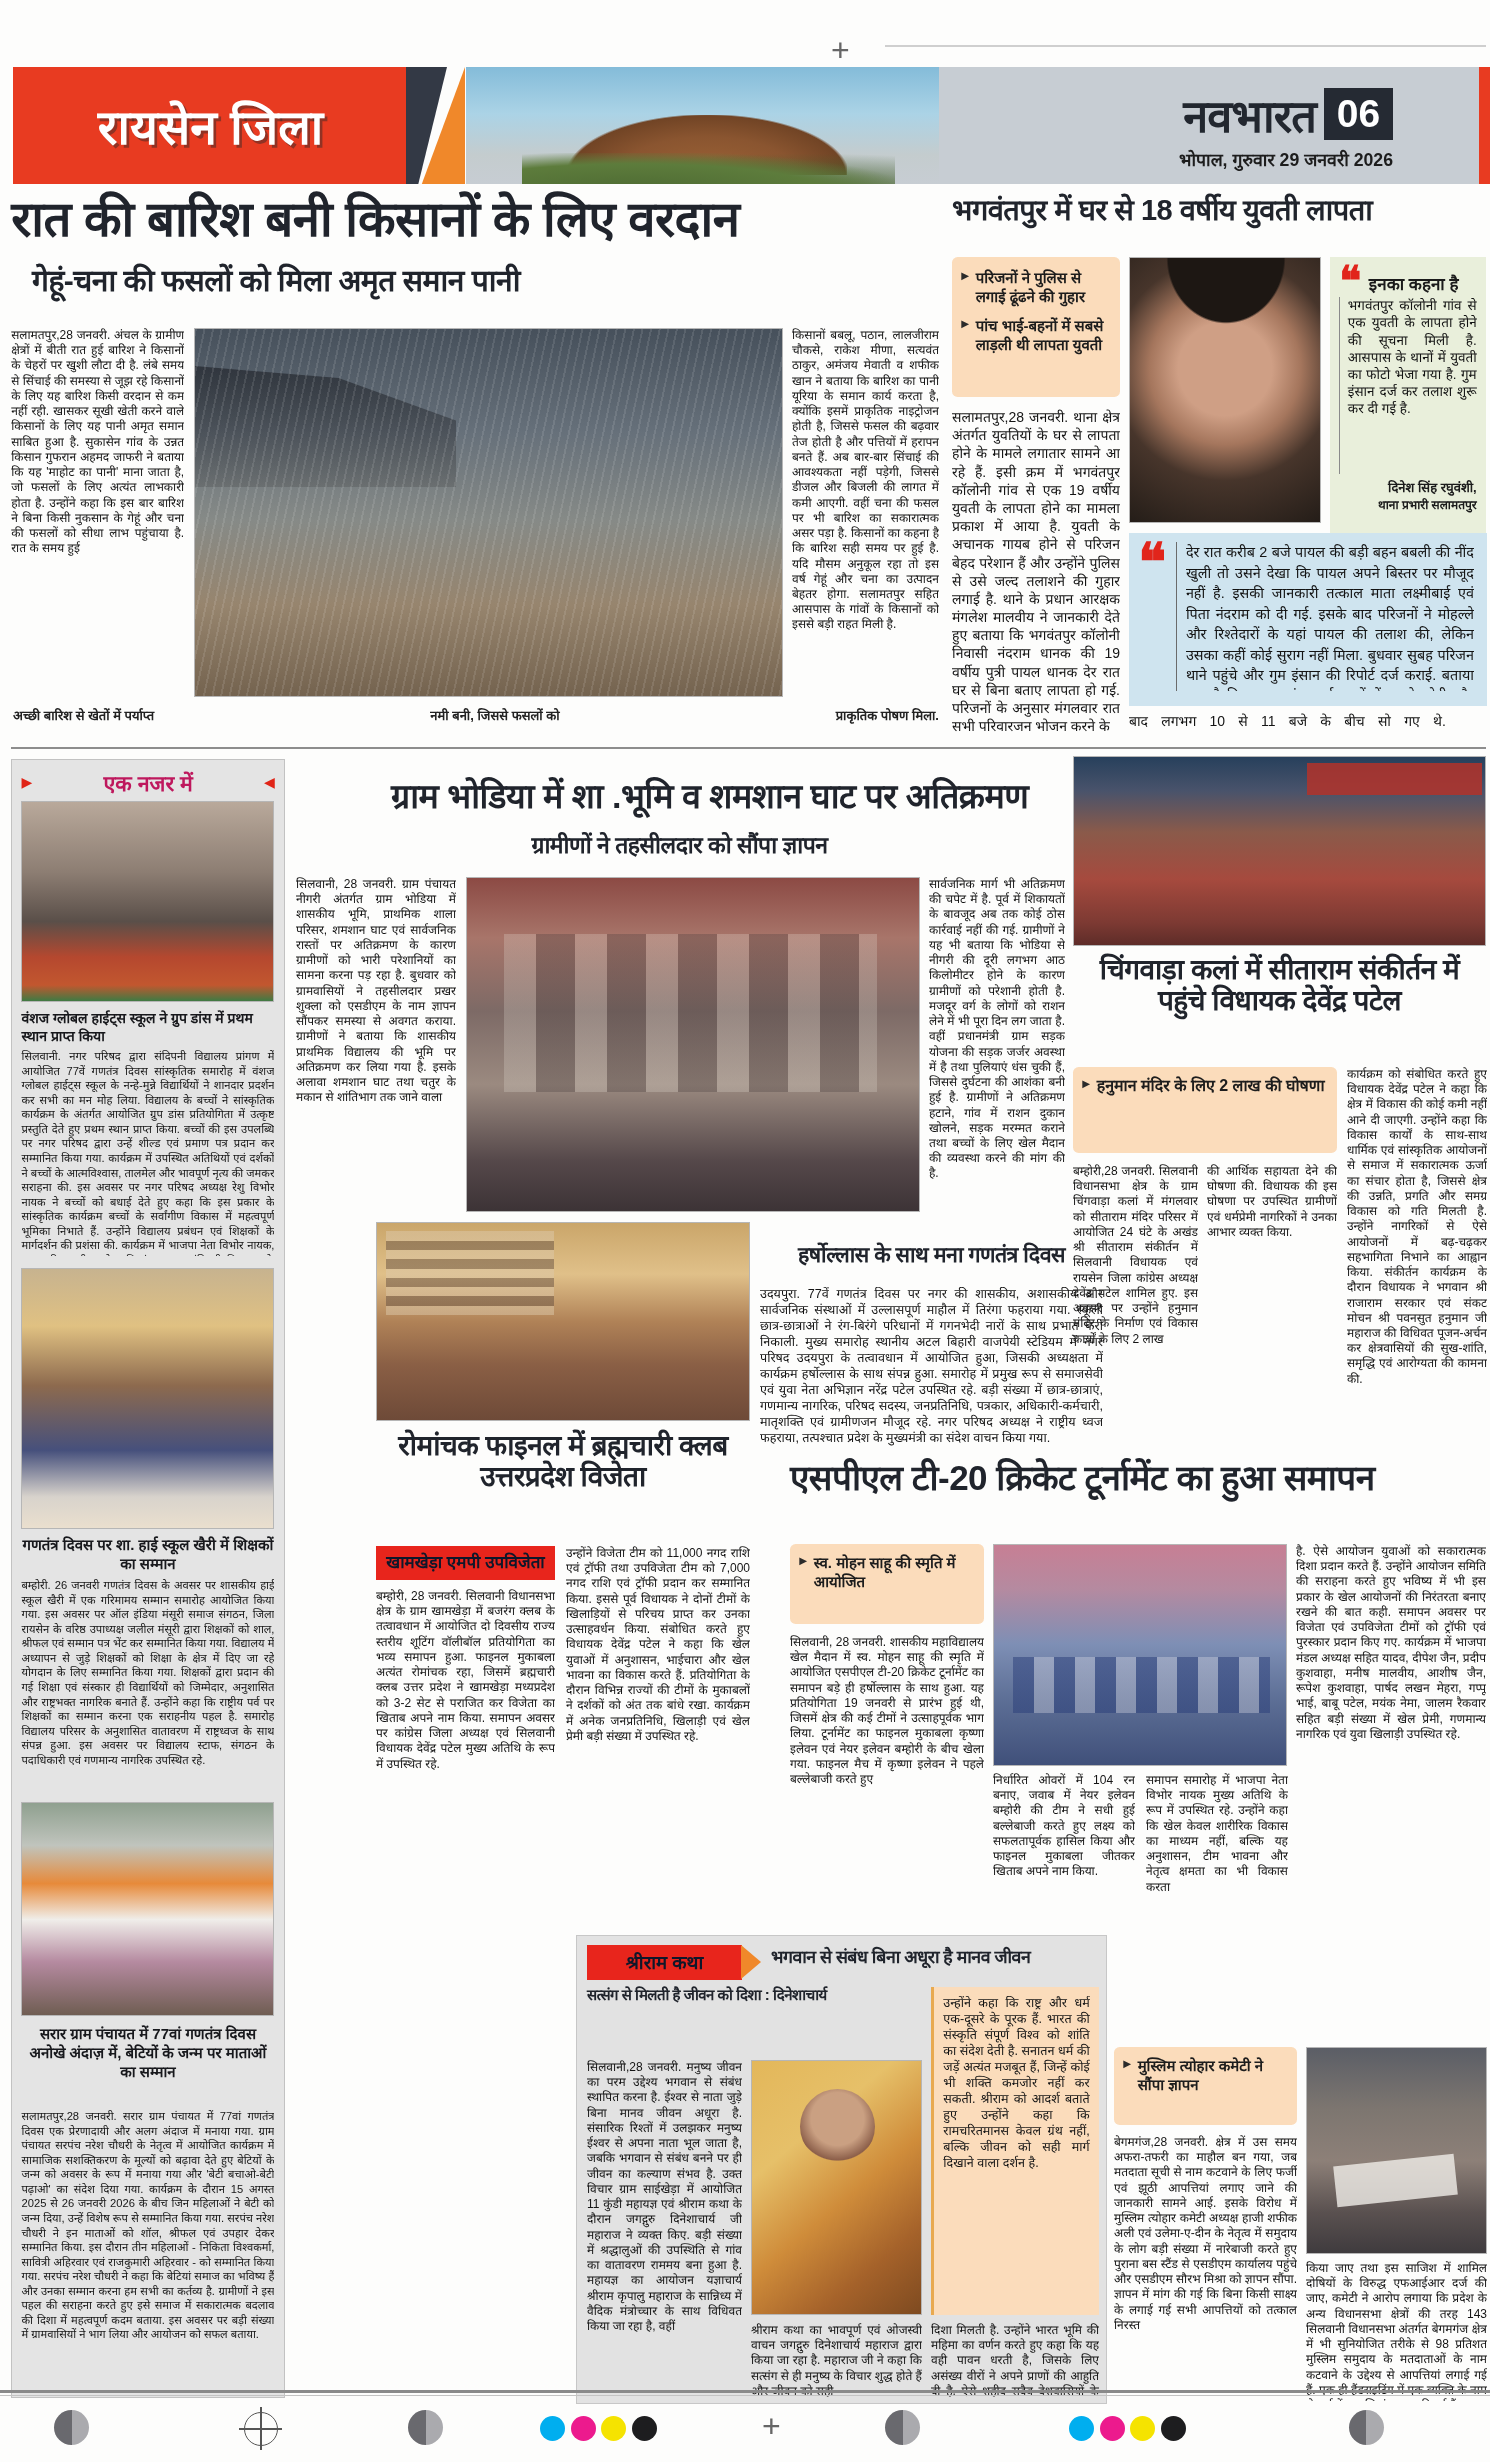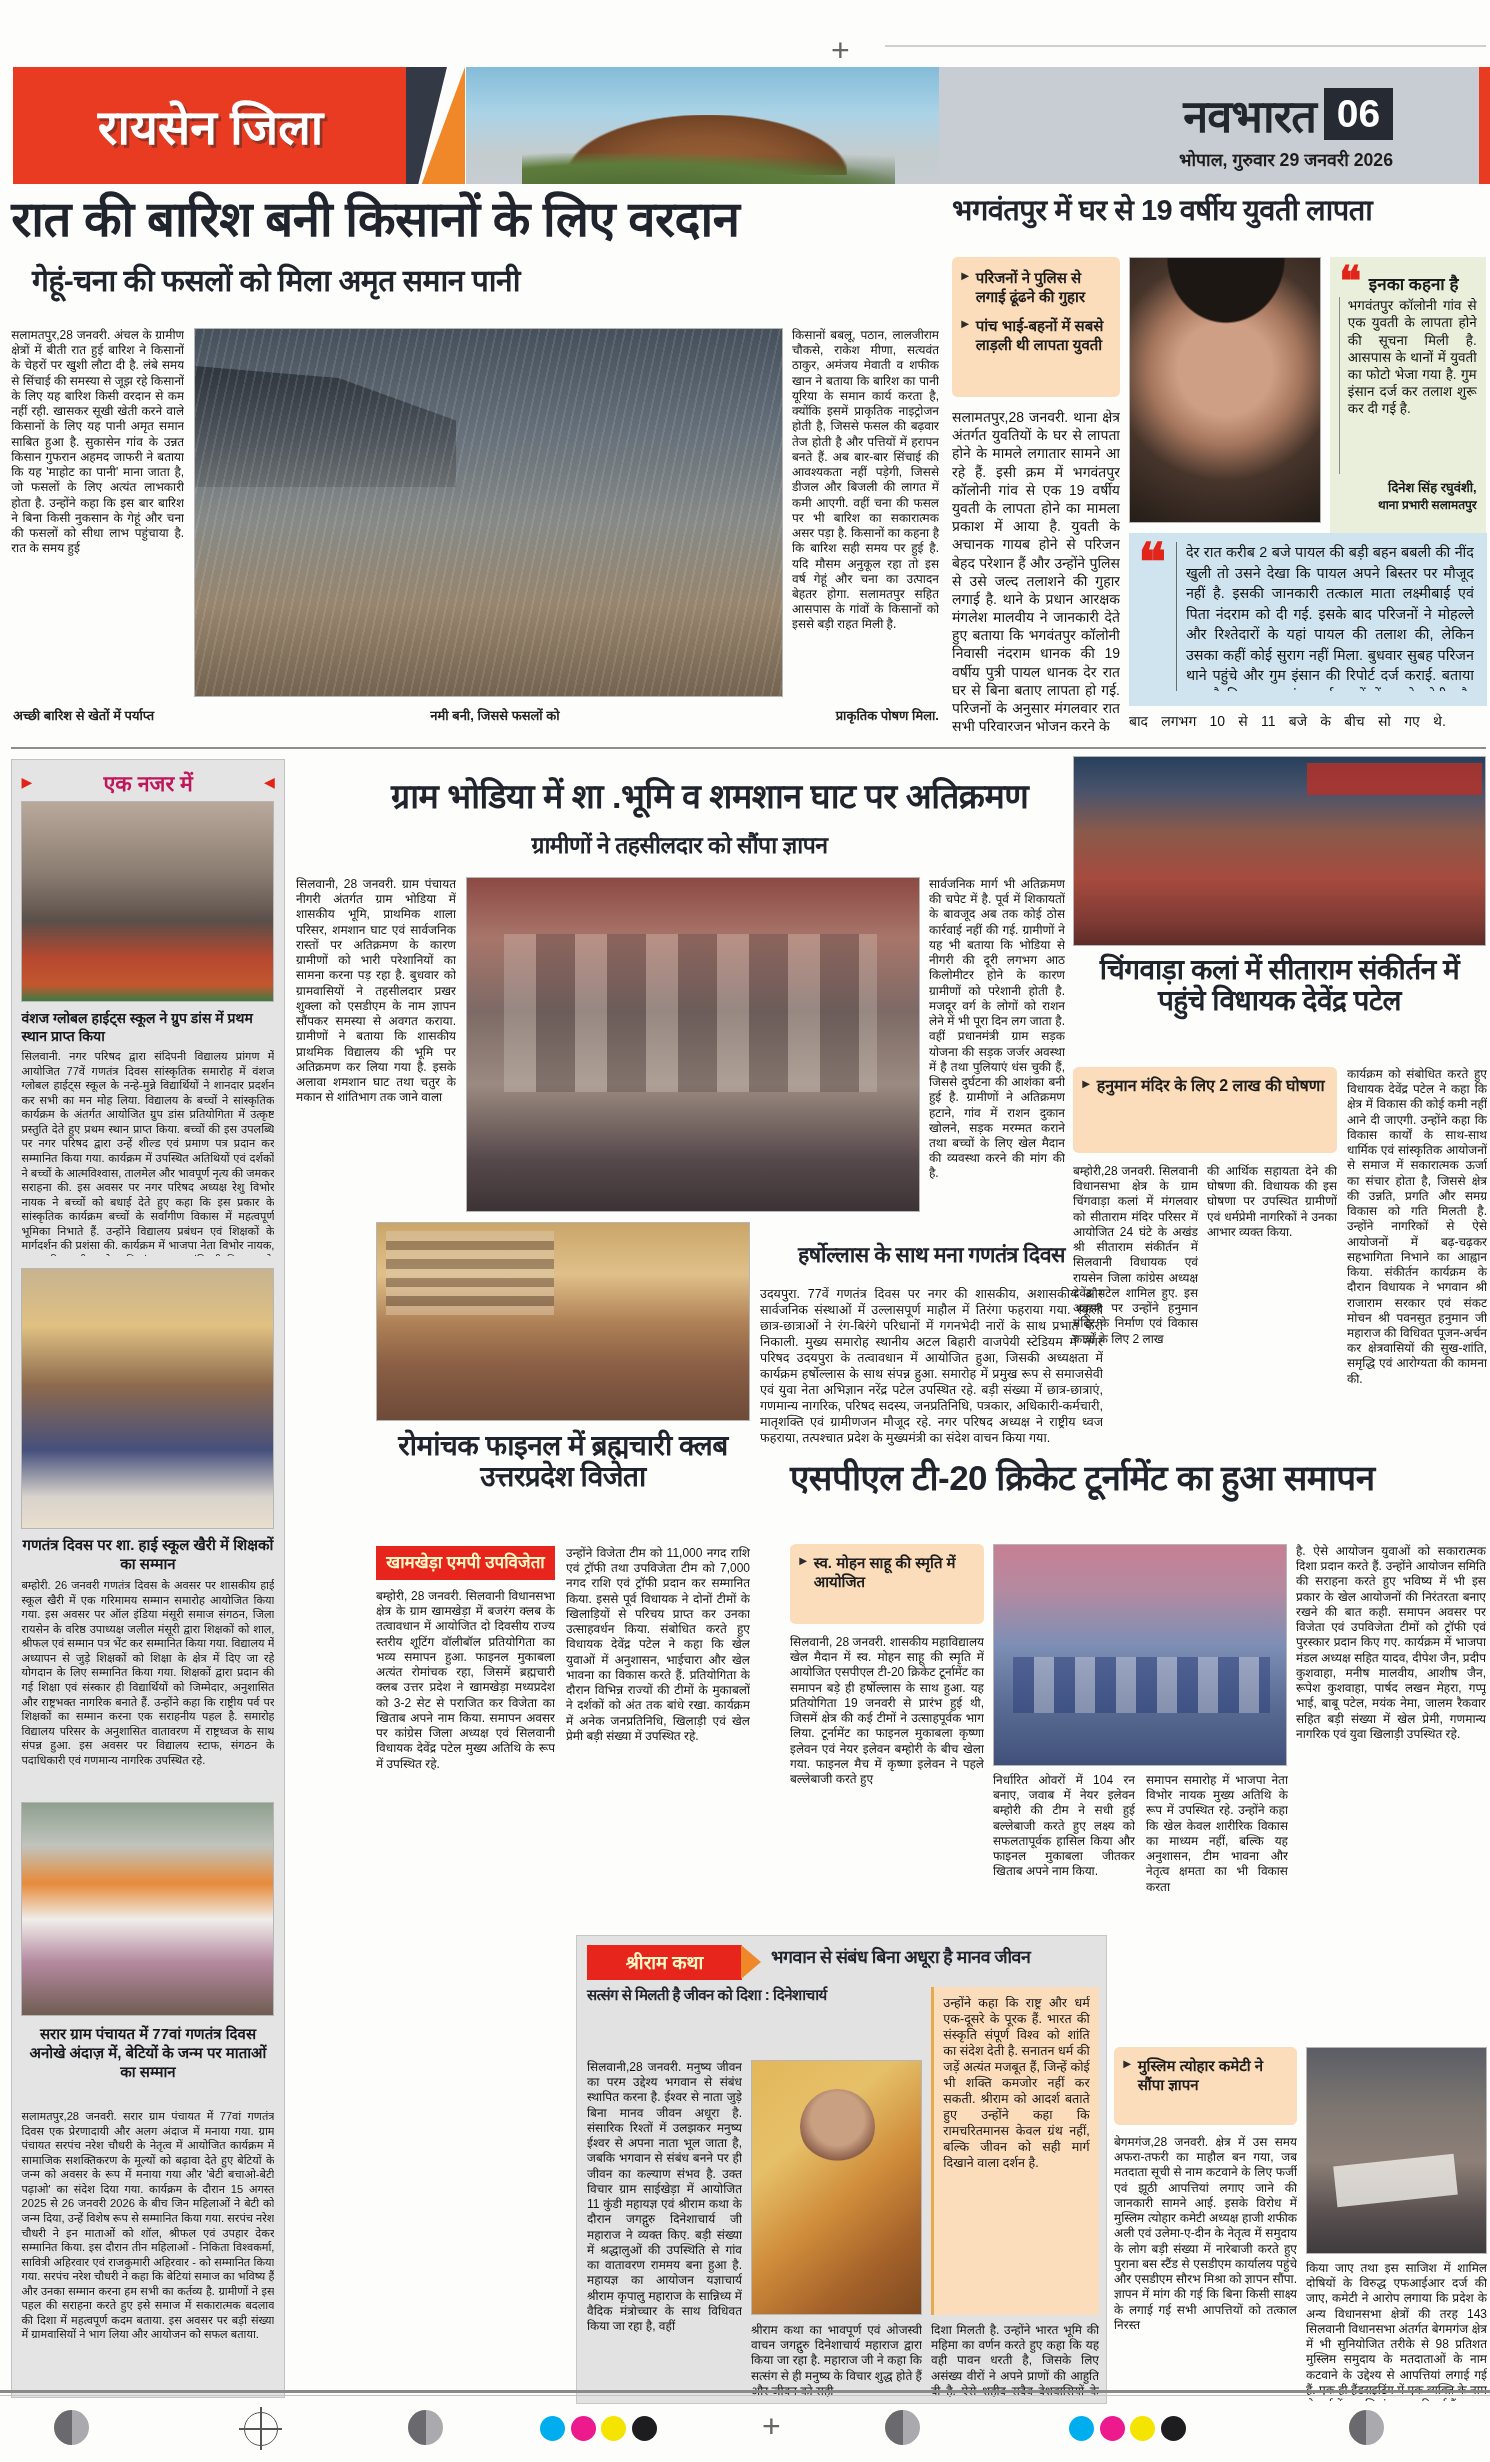--- a/index.html
+++ b/index.html
@@ -67,7 +67,7 @@
     <span class="cap">प्राकृतिक पोषण मिला.</span>
   </div>
 
-  <div class="abs hl" style="left:952px;top:194px;width:535px;font-size:29px;">भगवंतपुर में घर से 19 वर्षीय युवती लापता</div>
+  <div class="abs hl" style="left:952px;top:194px;width:535px;font-size:29px;">भगवंतपुर में घर से 18 वर्षीय युवती लापता</div>
   <div class="abs peach" style="left:952px;top:257px;width:168px;height:140px;padding:11.2px 9.3px;">
     <div class="bullet-row">
       <span class="bullet-arrow">▶</span>

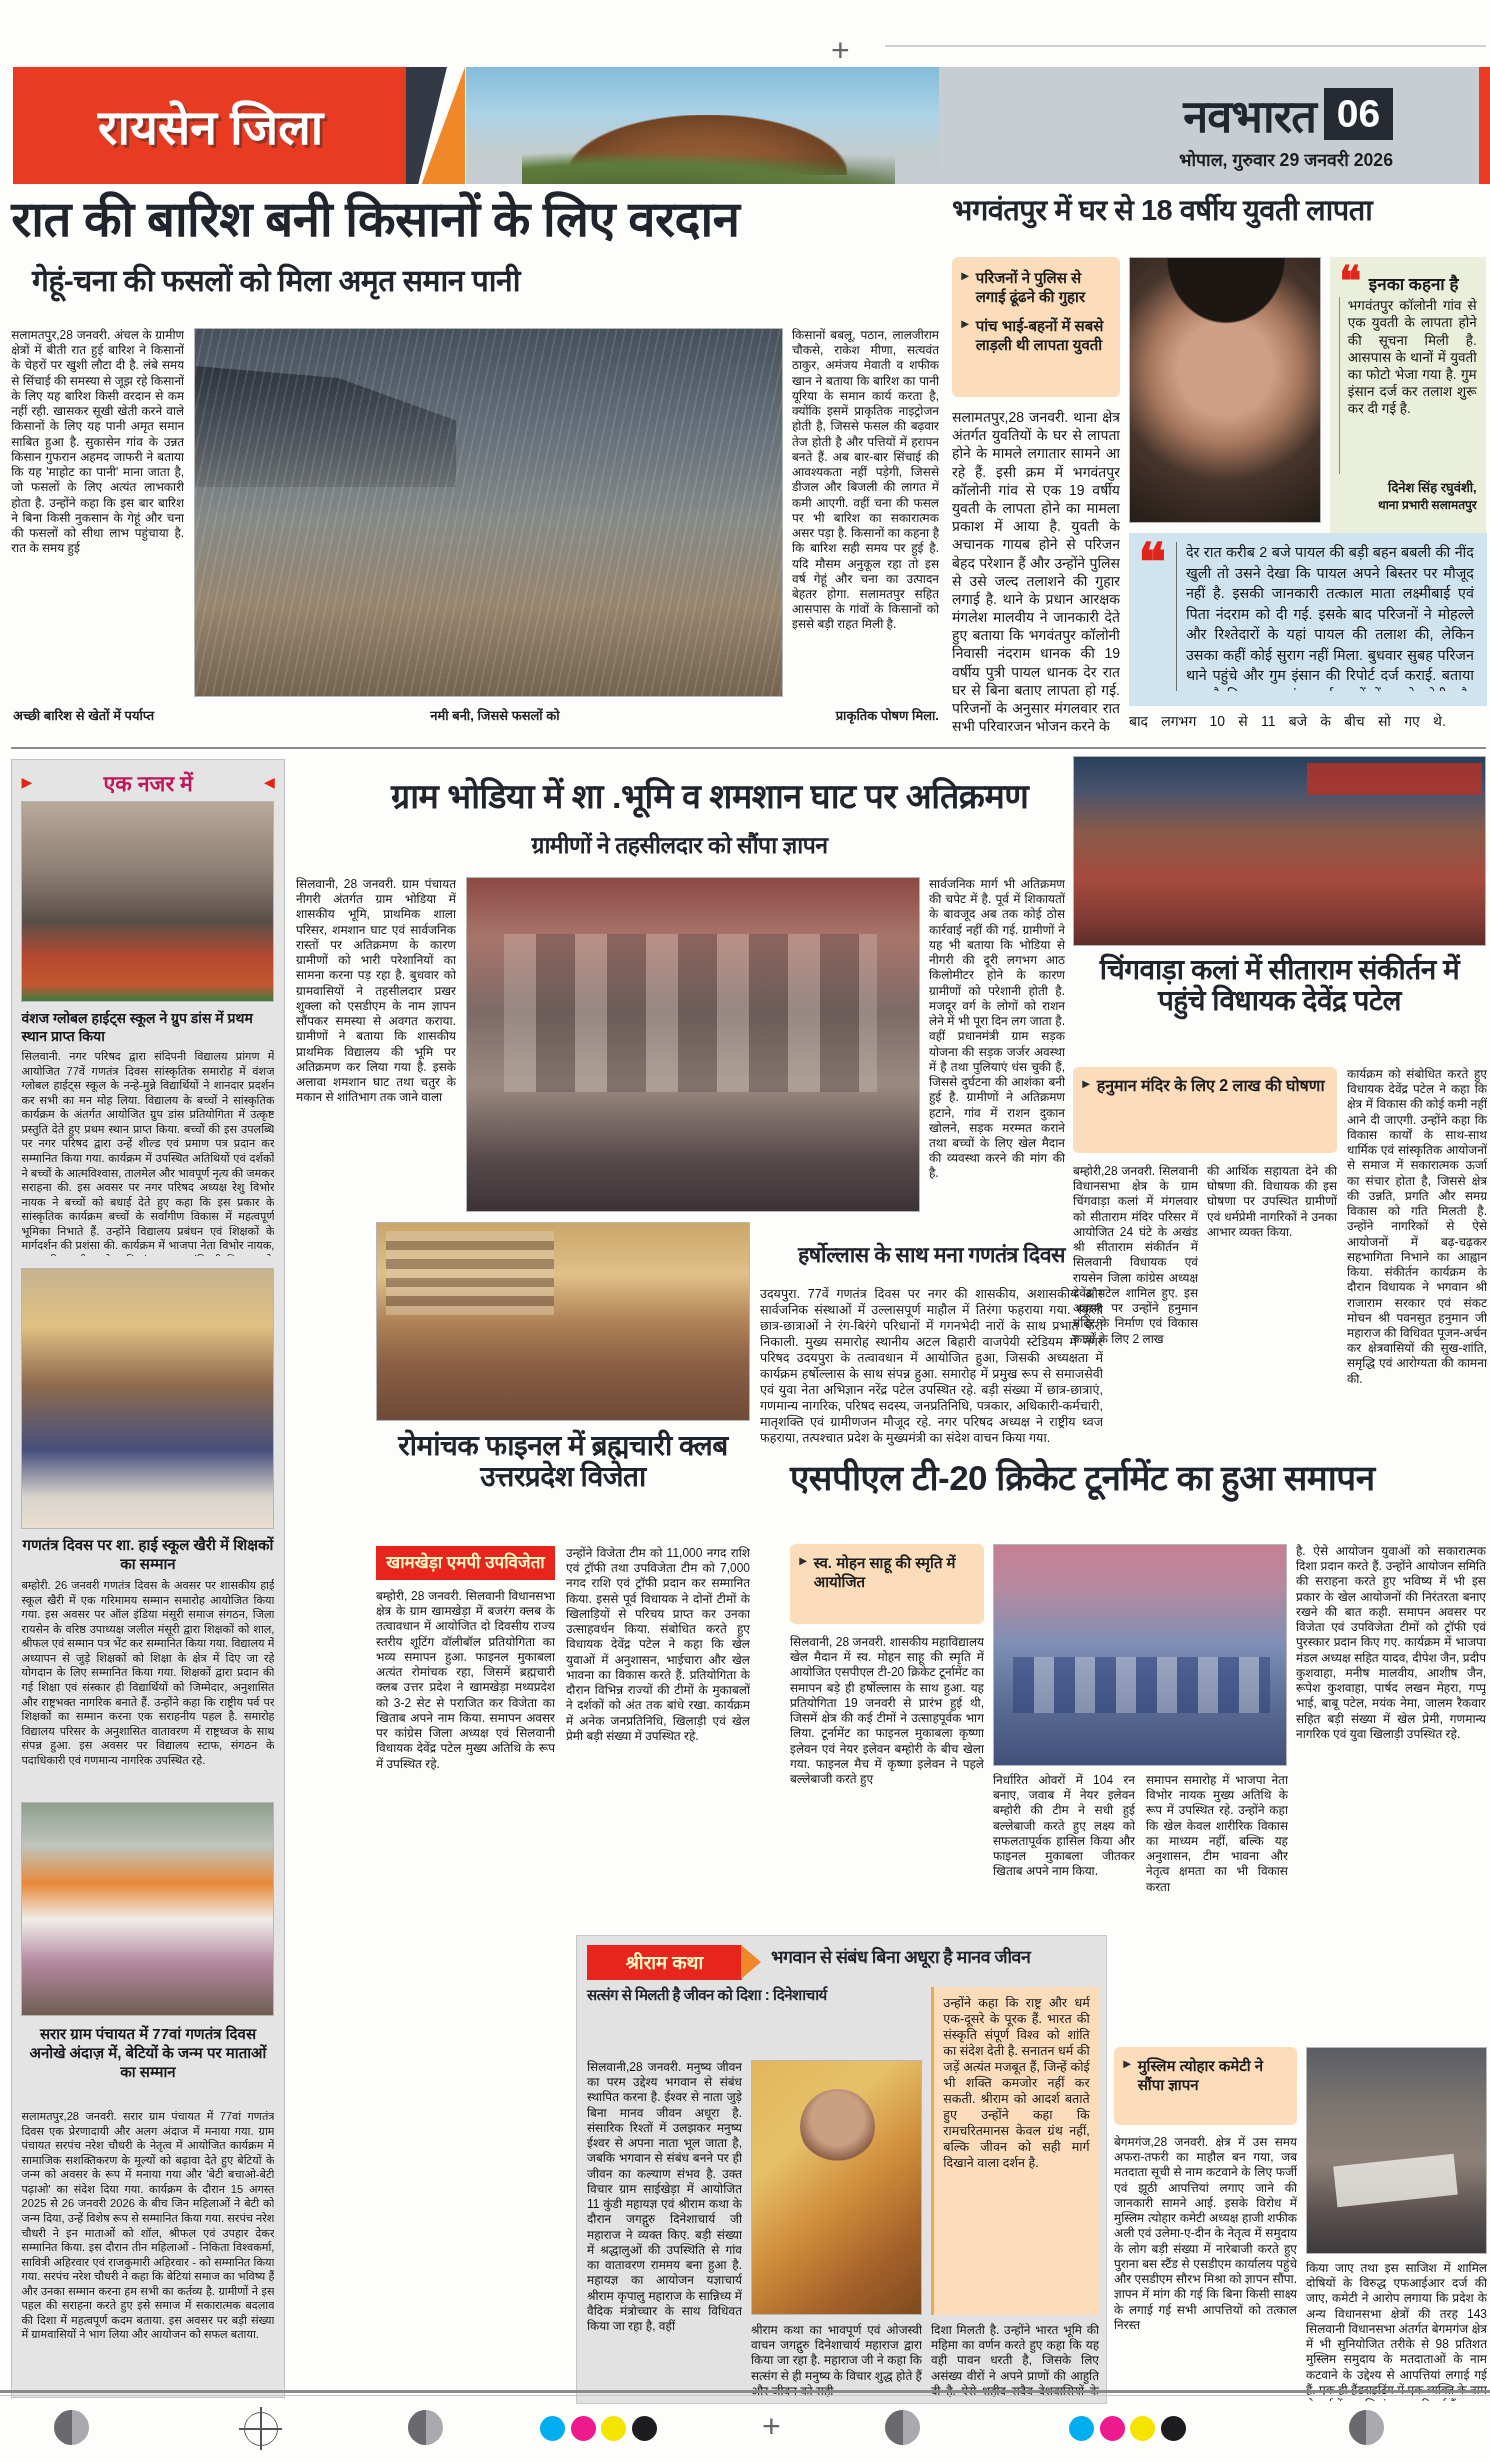--- a/index.html
+++ b/index.html
@@ -15,7 +15,7 @@
   .bullet-arrow{color:#2b2b2b;font-size:10.2px;line-height:1.5;}
   .bullet-txt{font-weight:bold;font-size:15px;line-height:1.28;color:#1d1d1d;}
   .qmark{color:#e1251b;font-size:52px;line-height:.8;font-weight:bold;font-family:"Liberation Serif",serif;}
-  .redtag{background:#e8251c;color:#fef9c3;font-weight:bold;text-align:center;box-sizing:border-box;}
+  .redtag{background:#e8251c;color:#0f172a;font-weight:bold;text-align:center;box-sizing:border-box;}
   .grayrail{background:#e4e4e4;border:1.9px solid #c2c2c2;box-sizing:border-box;}
   .railhl{font-weight:bold;font-size:14px;line-height:1.25;color:#17181c;}
   .railbt{font-size:11.2px;line-height:1.3;text-align:justify;color:#171717;overflow:hidden;}

